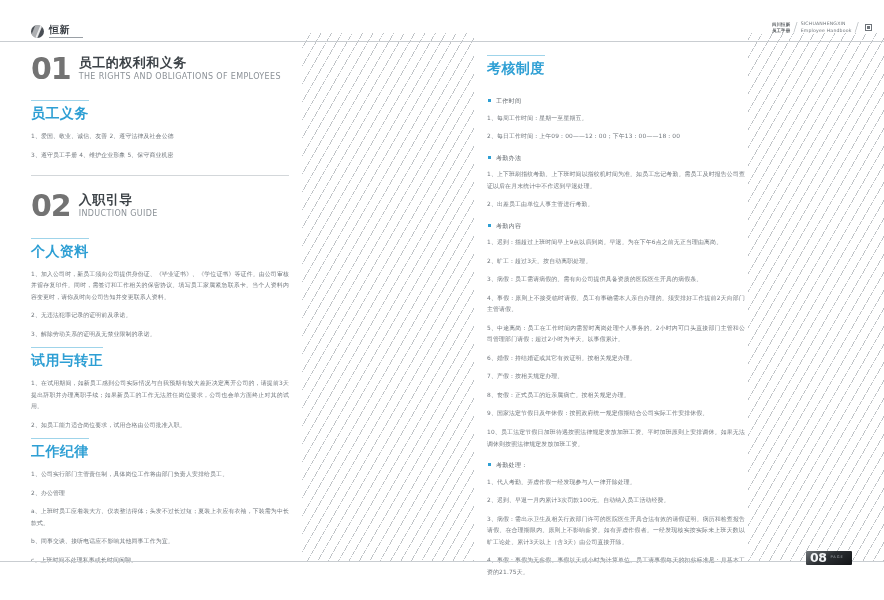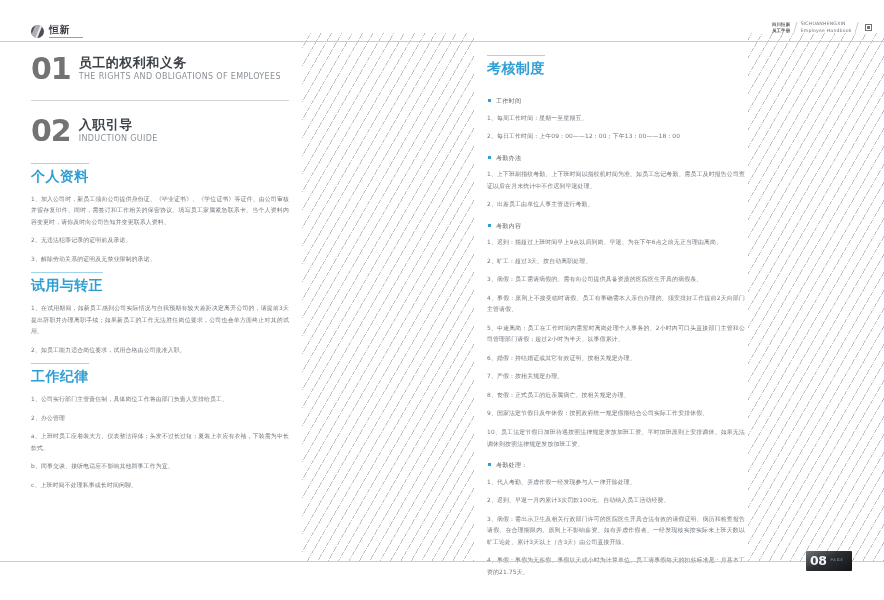--- a/index.html
+++ b/index.html
@@ -309,6 +309,11 @@
     </div>
 
 
+    <div>
+      <div class="sub-head">员工义务</div>
+      <p class="para">1、爱国、敬业、诚信、友善  2、遵守法律及社会公德</p>
+      <p class="para">3、遵守员工手册  4、维护企业形象  5、保守商业机密</p>
+    </div>
 
     <div class="divider"></div>
 

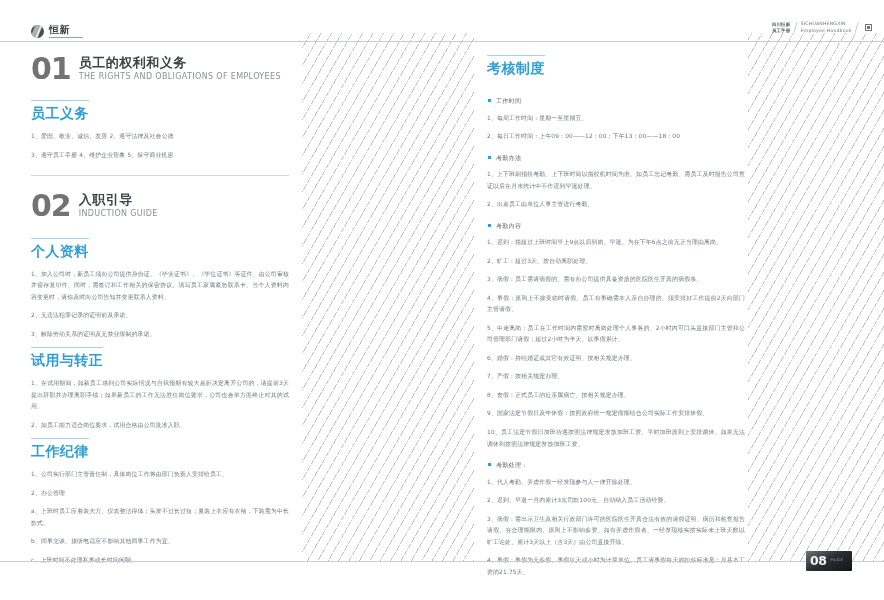--- a/index.html
+++ b/index.html
@@ -243,7 +243,7 @@
     left: 806px;
     top: 551px;
     width: 46px;
-    height: 20px;
+    height: 14px;
     background: linear-gradient(150deg, #6f7478 0%, #2b2f33 45%, #121417 100%);
     display: flex;
     align-items: center;

